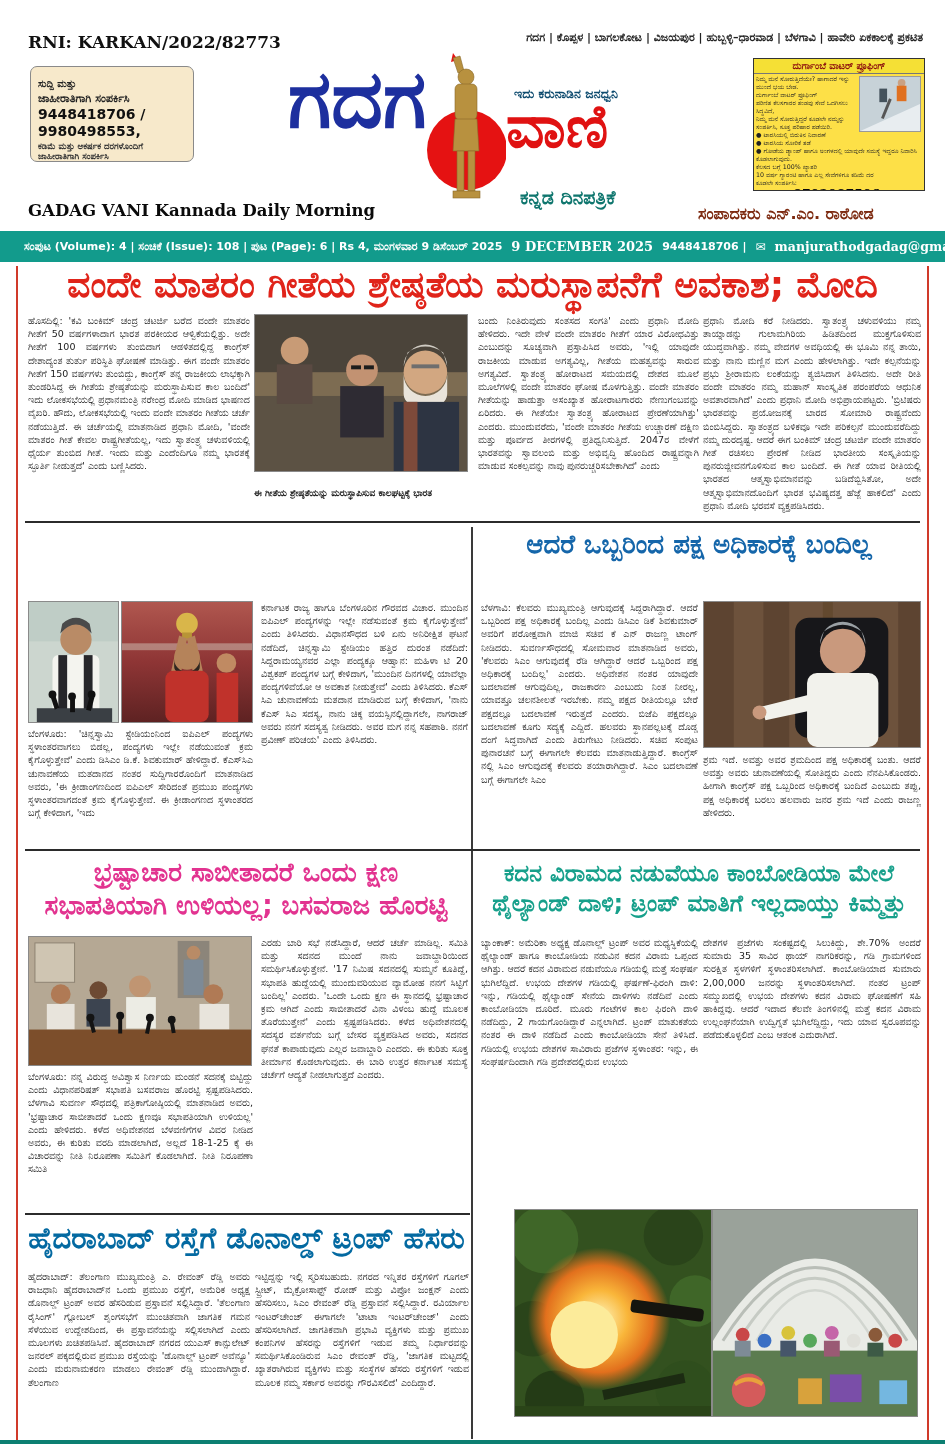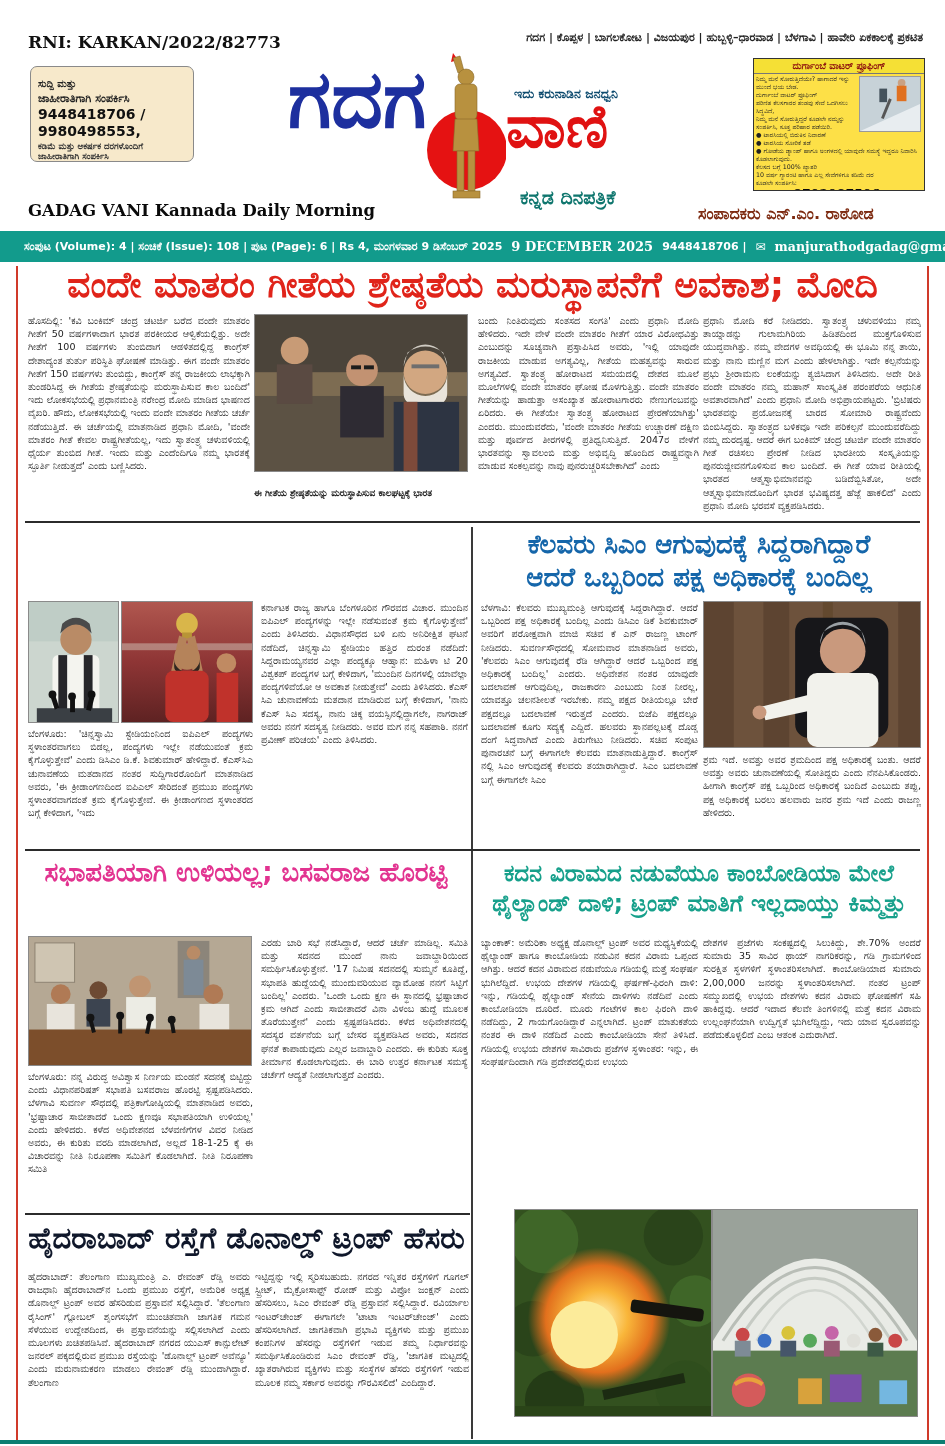--- a/index.html
+++ b/index.html
@@ -216,7 +216,6 @@
   <div class="col" style="left:28px; top:727px; width:225px; height:118px;">ಬೆಂಗಳೂರು: 'ಚಿನ್ನಸ್ವಾಮಿ ಸ್ಟೇಡಿಯಂನಿಂದ ಐಪಿಎಲ್ ಪಂದ್ಯಗಳು ಸ್ಥಳಾಂತರವಾಗಲು ಬಿಡಲ್ಲ, ಪಂದ್ಯಗಳು ಇಲ್ಲೇ ನಡೆಯುವಂತೆ ಕ್ರಮ ಕೈಗೊಳ್ಳುತ್ತೇವೆ' ಎಂದು ಡಿಸಿಎಂ ಡಿ.ಕೆ. ಶಿವಕುಮಾರ್ ಹೇಳಿದ್ದಾರೆ. ಕೆಎಸ್‌ಸಿಎ ಚುನಾವಣೆಯ ಮತದಾನದ ನಂತರ ಸುದ್ದಿಗಾರರೊಂದಿಗೆ ಮಾತನಾಡಿದ ಅವರು, 'ಈ ಕ್ರೀಡಾಂಗಣದಿಂದ ಐಪಿಎಲ್ ಸೇರಿದಂತೆ ಪ್ರಮುಖ ಪಂದ್ಯಗಳು ಸ್ಥಳಾಂತರವಾಗದಂತೆ ಕ್ರಮ ಕೈಗೊಳ್ಳುತ್ತೇವೆ. ಈ ಕ್ರೀಡಾಂಗಣದ ಸ್ಥಳಾಂತರದ ಬಗ್ಗೆ ಕೇಳಿದಾಗ, 'ಇದು</div>
 
   <div class="h2l cm-h">
-    <div>ಕೆಲವರು ಸಿಎಂ ಆಗುವುದಕ್ಕೆ ಸಿದ್ದರಾಗಿದ್ದಾರೆ</div>
     <div>ಆದರೆ ಒಬ್ಬರಿಂದ ಪಕ್ಷ ಅಧಿಕಾರಕ್ಕೆ ಬಂದಿಲ್ಲ</div>
   </div>
   <div class="col" style="left:481px; top:601px; width:217px; height:244px;">ಬೆಳಗಾವಿ: ಕೆಲವರು ಮುಖ್ಯಮಂತ್ರಿ ಆಗುವುದಕ್ಕೆ ಸಿದ್ದರಾಗಿದ್ದಾರೆ. ಆದರೆ ಒಬ್ಬರಿಂದ ಪಕ್ಷ ಅಧಿಕಾರಕ್ಕೆ ಬಂದಿಲ್ಲ ಎಂದು ಡಿಸಿಎಂ ಡಿಕೆ ಶಿವಕುಮಾರ್ ಅವರಿಗೆ ಪರೋಕ್ಷವಾಗಿ ಮಾಜಿ ಸಚಿವ ಕೆ ಎನ್ ರಾಜಣ್ಣ ಟಾಂಗ್ ನೀಡಿದರು. ಸುವರ್ಣಸೌಧದಲ್ಲಿ ಸೋಮವಾರ ಮಾತನಾಡಿದ ಅವರು, 'ಕೆಲವರು ಸಿಎಂ ಆಗುವುದಕ್ಕೆ ರೆಡಿ ಆಗಿದ್ದಾರೆ ಆದರೆ ಒಬ್ಬರಿಂದ ಪಕ್ಷ ಅಧಿಕಾರಕ್ಕೆ ಬಂದಿಲ್ಲ' ಎಂದರು. ಅಧಿವೇಶನ ನಂತರ ಯಾವುದೇ ಬದಲಾವಣೆ ಆಗುವುದಿಲ್ಲ, ರಾಜಕಾರಣ ಎಂಬುದು ನಿಂತ ನೀರಲ್ಲ, ಯಾವತ್ತೂ ಚಲನಶೀಲತೆ ಇರಬೇಕು. ನಮ್ಮ ಪಕ್ಷದ ರೀತಿಯಲ್ಲೂ ಬೇರೆ ಪಕ್ಷದಲ್ಲೂ ಬದಲಾವಣೆ ಇರುತ್ತದೆ ಎಂದರು. ಬಿಜೆಪಿ ಪಕ್ಷದಲ್ಲೂ ಬದಲಾವಣೆ ಕೂಗು ಸದ್ಯಕ್ಕೆ ಎದ್ದಿದೆ. ಹಲವರು ಸ್ಥಾನಪಲ್ಲಟಕ್ಕೆ ದೊಡ್ಡ ದಂಗೆ ಸಿದ್ಧವಾಗಿದೆ ಎಂದು ತಿರುಗೇಟು ನೀಡಿದರು. ಸಚಿವ ಸಂಪುಟ ಪುನಾರಚನೆ ಬಗ್ಗೆ ಈಗಾಗಲೇ ಕೆಲವರು ಮಾತನಾಡುತ್ತಿದ್ದಾರೆ. ಕಾಂಗ್ರೆಸ್ ನಲ್ಲಿ ಸಿಎಂ ಆಗುವುದಕ್ಕೆ ಕೆಲವರು ತಯಾರಾಗಿದ್ದಾರೆ. ಸಿಎಂ ಬದಲಾವಣೆ ಬಗ್ಗೆ ಈಗಾಗಲೇ ಸಿಎಂ</div>

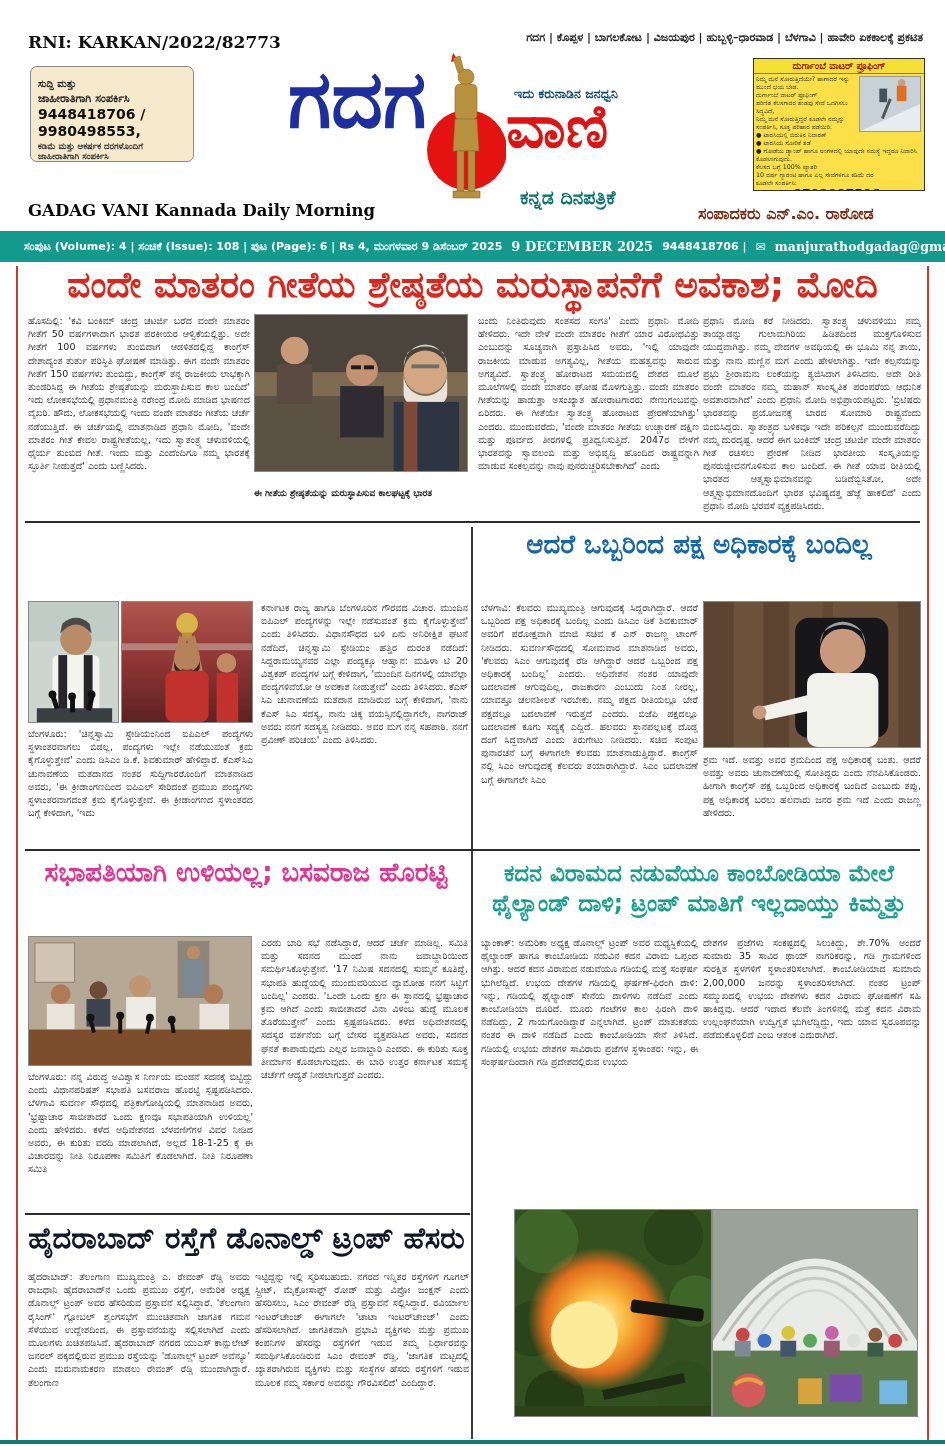--- a/index.html
+++ b/index.html
@@ -239,6 +239,7 @@
   <div class="hrule" style="left:25px; top:849px; width:895px;"></div>
 
   <div class="h2l hor-h">
+    <div>ಭ್ರಷ್ಟಾಚಾರ ಸಾಬೀತಾದರೆ ಒಂದು ಕ್ಷಣ</div>
     <div>ಸಭಾಪತಿಯಾಗಿ ಉಳಿಯಲ್ಲ; ಬಸವರಾಜ ಹೊರಟ್ಟಿ</div>
   </div>
   <div class="photo" style="left:28px; top:936px; width:224px; height:130px;">

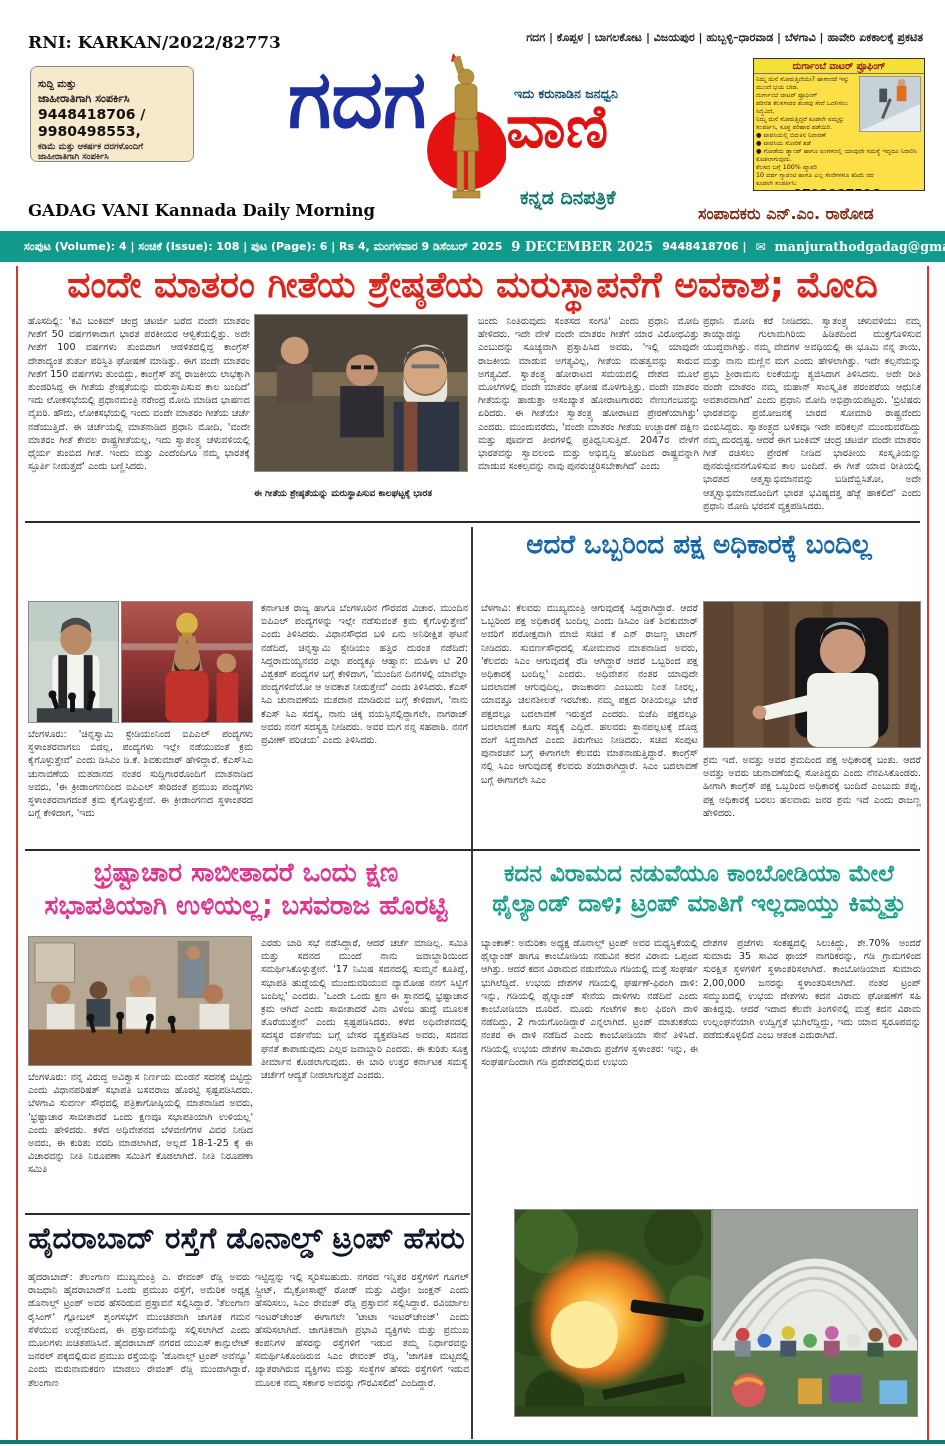--- a/index.html
+++ b/index.html
@@ -51,7 +51,7 @@
   .cm-h { left:478px; top:528px; width:442px; color:#1566aa; }
   .hor-h { left:25px; top:856px; width:442px; color:#e23390; }
   .cam-h { left:478px; top:858px; width:442px; color:#17a08b; font-size:23px; line-height:30px; }
-  .hyd-h { position:absolute; left:25px; top:1221px; width:443px; text-align:center; color:#0f172a; font-weight:bold; font-size:29px; }
+  .hyd-h { position:absolute; left:25px; top:1221px; width:443px; text-align:center; color:#0369a1; font-weight:bold; font-size:29px; }
 
   
   .col { position:absolute; font-size:9.5px; line-height:13.2px; text-align:justify; color:#1b1b1b; overflow:hidden; }

